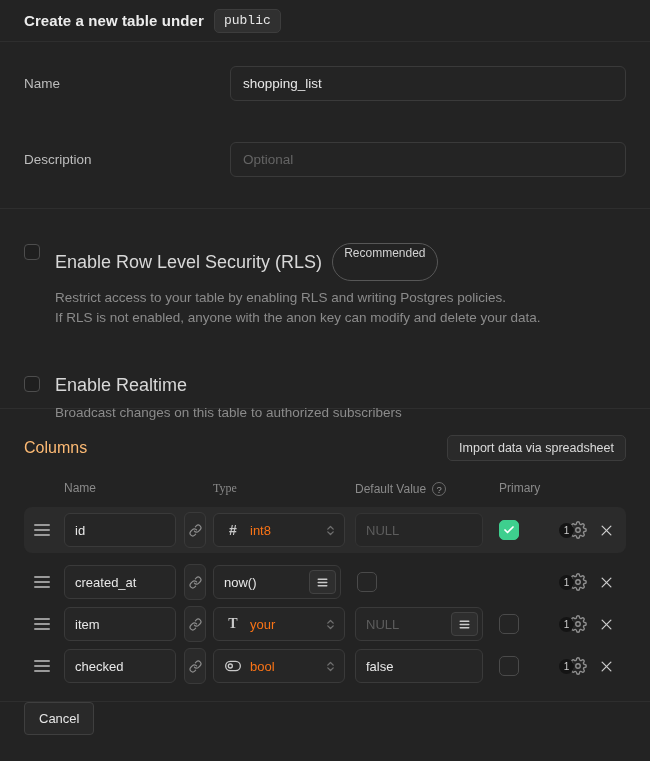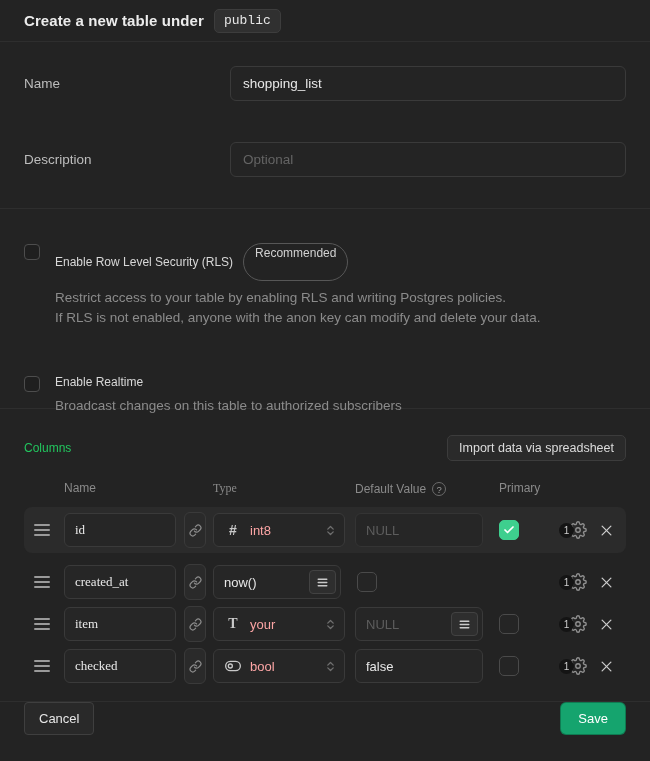--- a/index.html
+++ b/index.html
@@ -62,7 +62,7 @@
   }
   .toggle-body { margin-left: 15px; }
   .toggle-title-row { display: flex; align-items: center; }
-  .toggle-title { font-size: 12px; color: #d8d8d8; }
+  .toggle-title { font-size: 18px; color: #d8d8d8; }
   .pill-badge {
     margin-left: 10px;
     font-size: 12px; color: #d2d2d2;

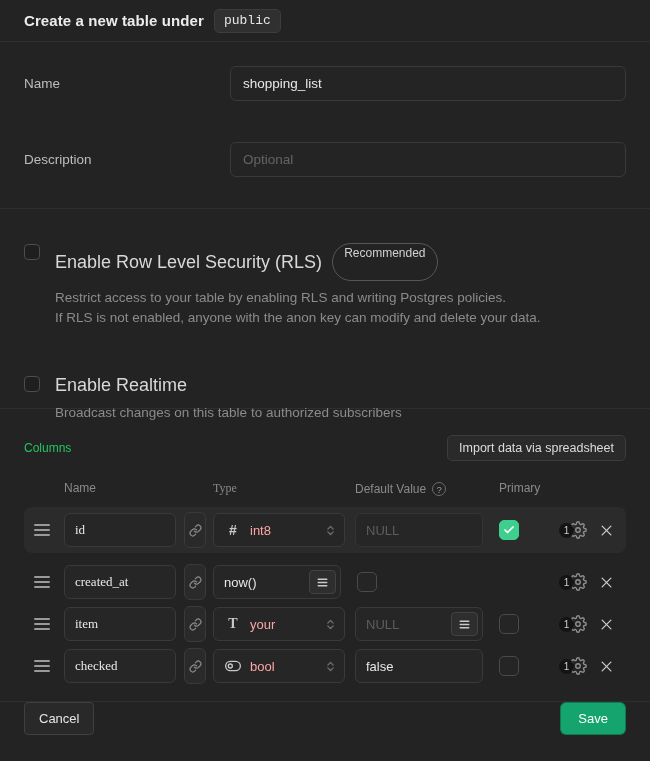--- a/index.html
+++ b/index.html
@@ -78,7 +78,7 @@
     border-bottom: 1px solid #2e2e2e;
   }
   .cols-head { display: flex; align-items: center; justify-content: space-between; height: 26px; }
-  .cols-title { font-size: 12px; font-weight: 500; color: #22c55e; }
+  .cols-title { font-size: 16px; font-weight: 500; color: #fdba74; }
   .import-btn {
     background: #2a2a2a; border: 1px solid #3c3c3c; border-radius: 5px;
     color: #dcdcdc; font-size: 12.5px; font-family: "Liberation Sans", sans-serif;

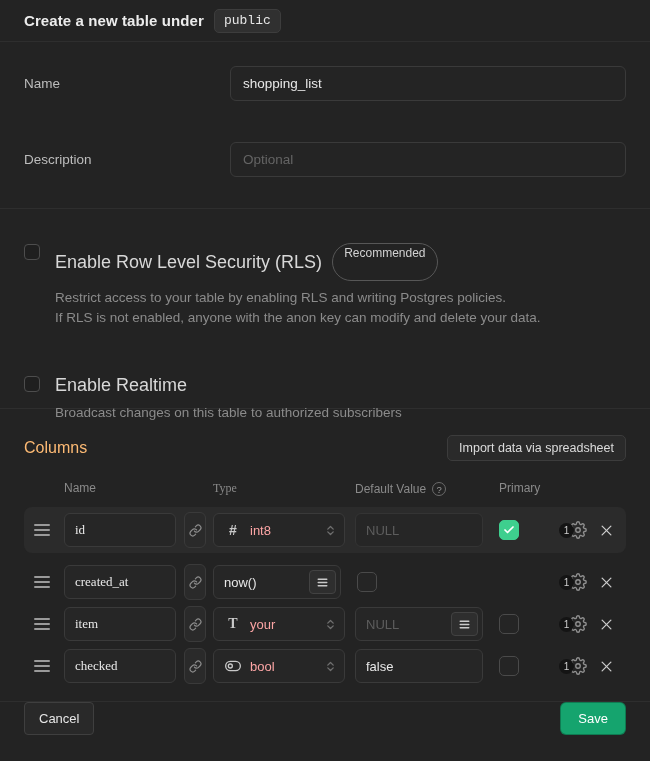--- a/index.html
+++ b/index.html
@@ -115,7 +115,7 @@
     padding: 0 10px; outline: none;
   }
   .text-input::placeholder { color: #5d5d5d; }
-  .name-input { width: 112px; flex: 0 0 112px; margin-right: 8px; font-family: Liberation Serif, serif; }
+  .name-input { width: 112px; flex: 0 0 112px; margin-right: 8px; }
   .link-btn {
     width: 22px; height: 36px; flex: 0 0 22px; margin-right: 7px;
     background: #2a2a2a; border: 1px solid #3a3a3a; border-radius: 6px;

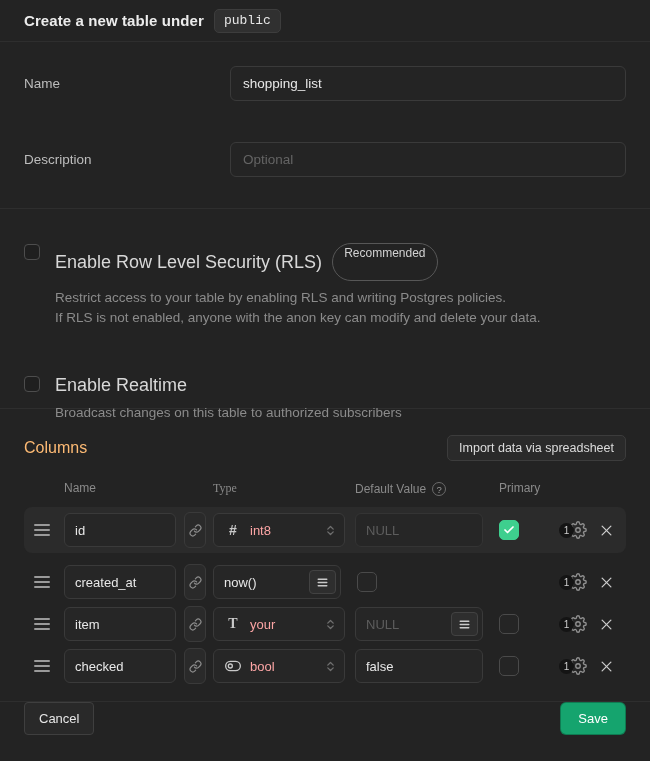--- a/index.html
+++ b/index.html
@@ -130,7 +130,7 @@
   .type-icon { width: 18px; color: #c8c8c8; display: flex; align-items: center; justify-content: center; }
   .type-icon .glyph { font-size: 14px; font-weight: 700; color: #c8c8c8; }
   .type-icon [data-icon] { display: none; }
-  .type-label { margin-left: 8px; flex: 1; font-size: 13px; color: #fca5a5; }
+  .type-label { margin-left: 8px; flex: 1; font-size: 13px; color: #f97316; }
   .chevrons { color: #6f6f6f; display: flex; }
   .default-wrap { position: relative; width: 128px; flex: 0 0 128px; }
   .default-input { width: 100%; }

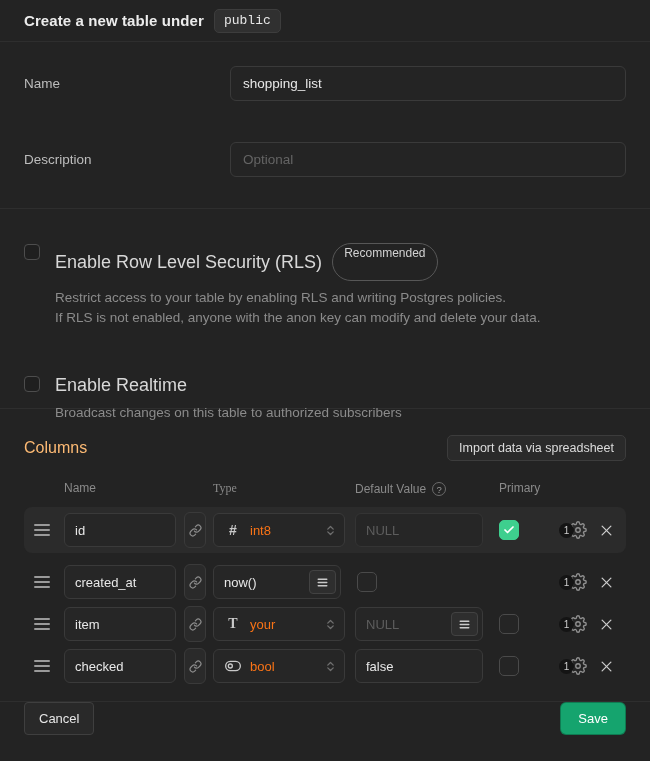--- a/index.html
+++ b/index.html
@@ -498,7 +498,6 @@
 
   <div class="ftr">
     <button class="cancel-btn">Cancel</button>
-    <button class="save-btn">Save</button>
   </div>
 
 </div>

